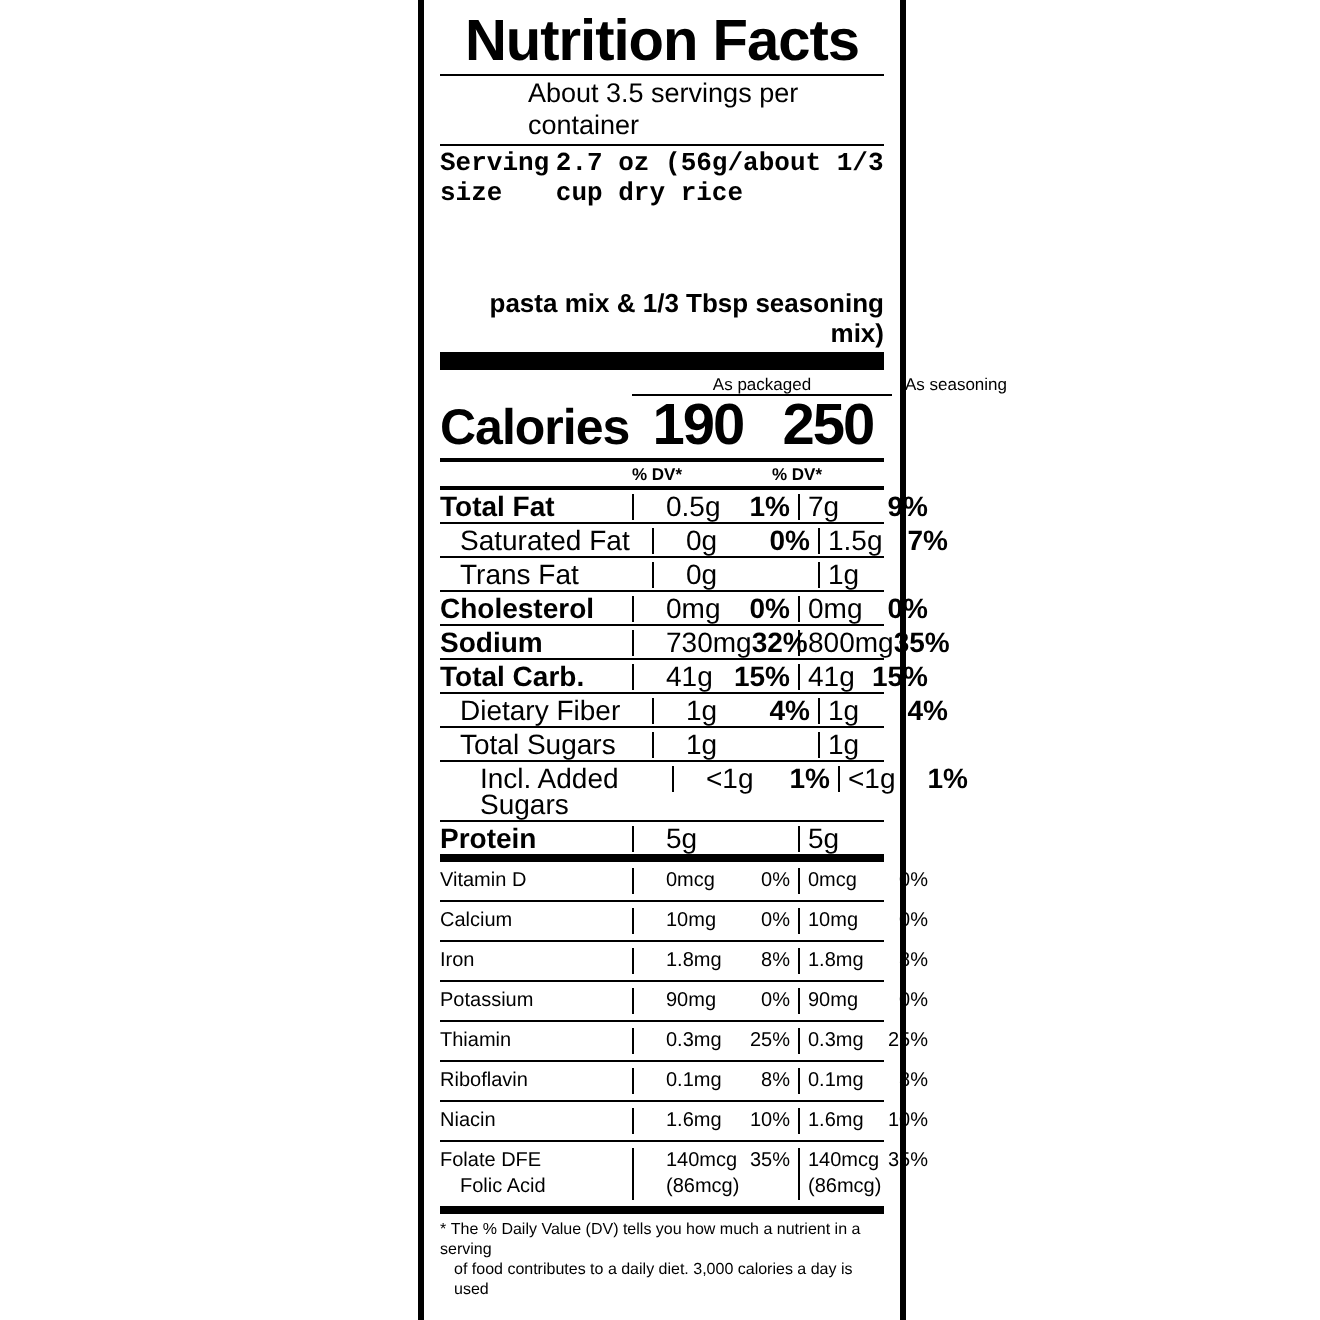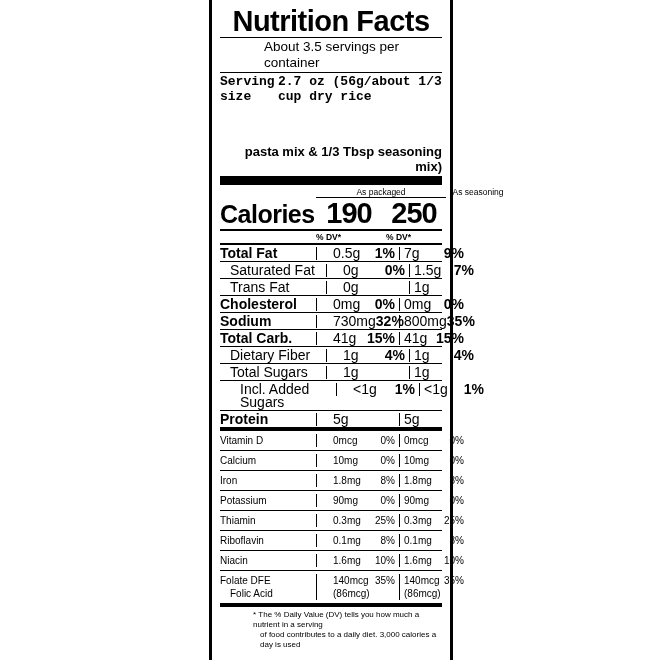--- a/index.html
+++ b/index.html
@@ -145,7 +145,7 @@
     line-height: 10px;
     padding-top: 3px;
   }
-  .footnote .fn-line { display: block; margin-left: 33px; }
+  .footnote .fn-line { display: block; }
   .fn-indent { padding-left: 7px; }
 
   .two-line-a { display: block; }

